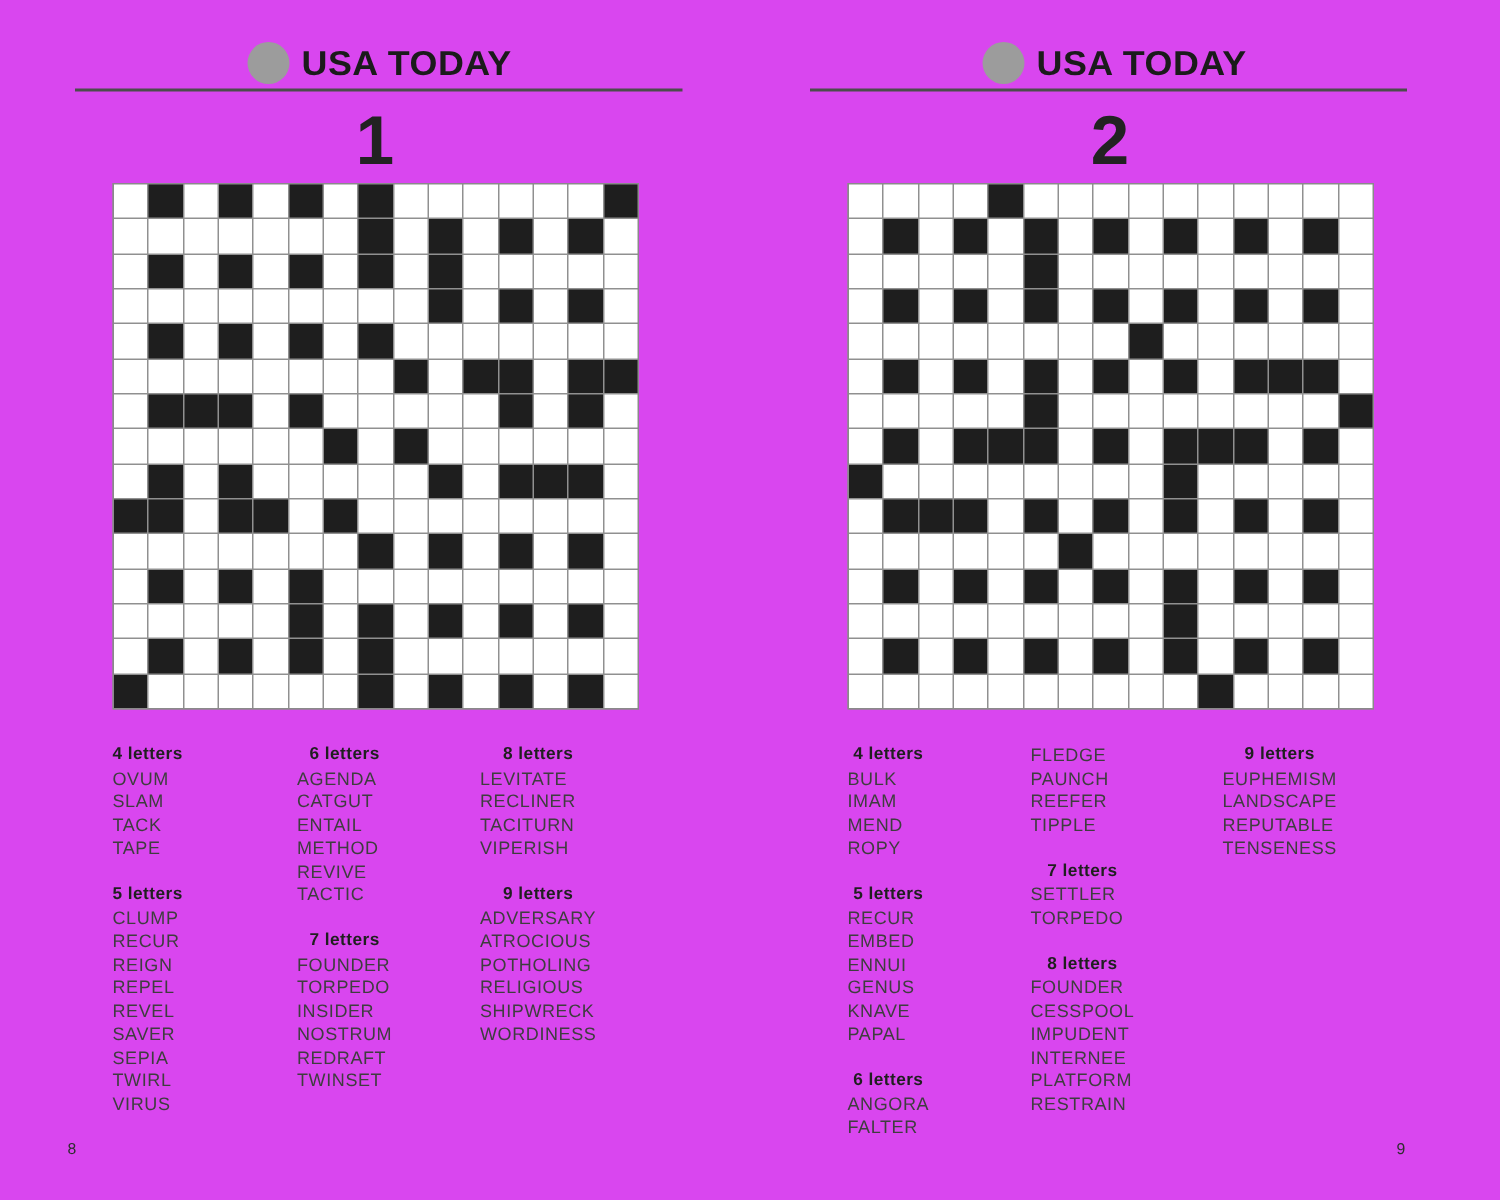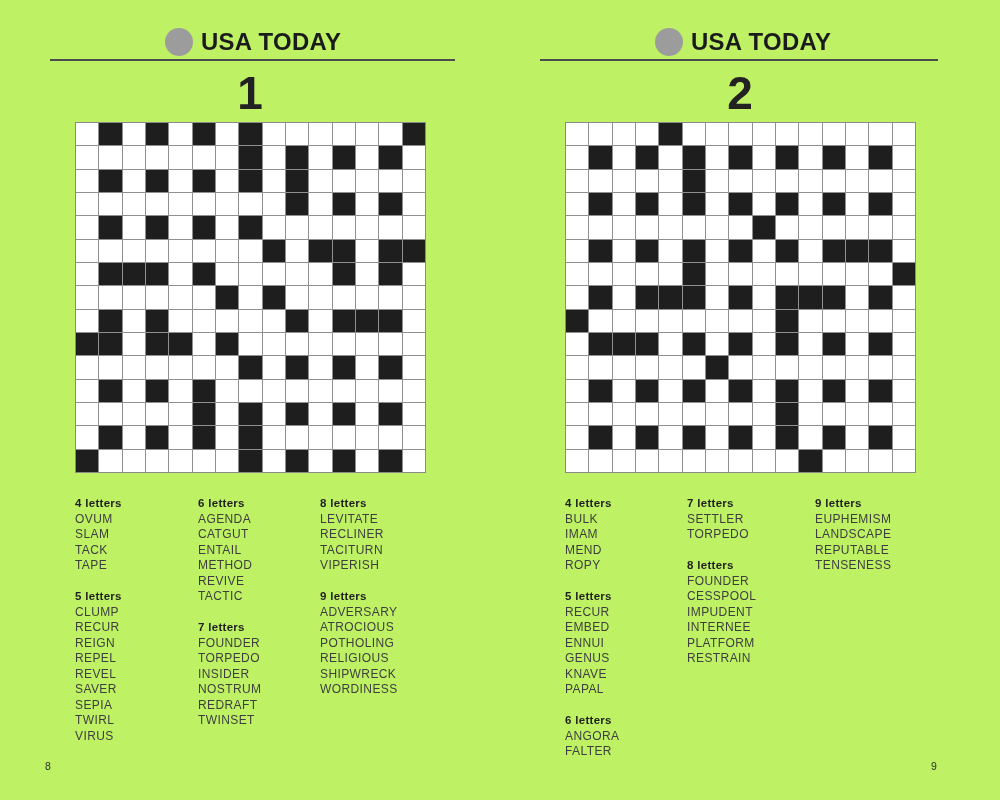--- a/index.html
+++ b/index.html
@@ -10,7 +10,7 @@
     font-family: "Liberation Sans", sans-serif;
     overflow: hidden;
   }
-  .spread { position: absolute; inset: 0; background: #bef264; }
+  .spread { position: absolute; inset: 0; background: #d946ef; }
 
   
   .brand-header {

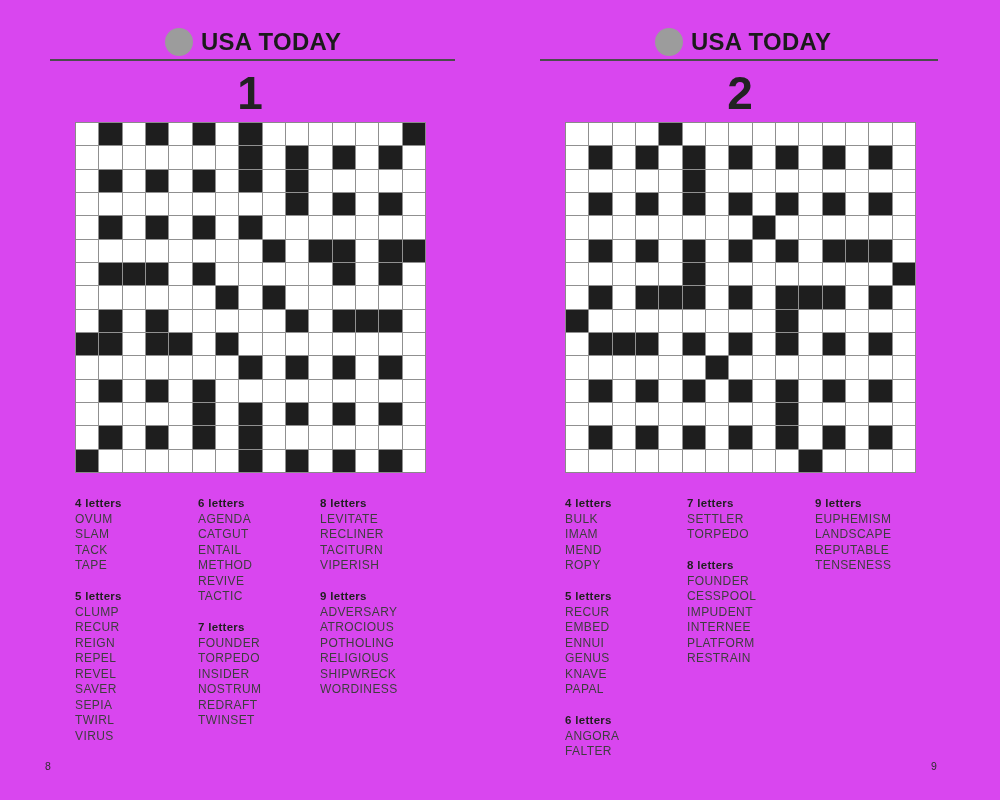--- a/index.html
+++ b/index.html
@@ -69,6 +69,7 @@
   .word-header {
     font-weight: bold; font-size: 11.5px; color: #1f1f1f;
     letter-spacing: 0.3px;
+    text-align: center;
   }
   .p1c1 { left: 75px; }
   .p1c2 { left: 198px; }

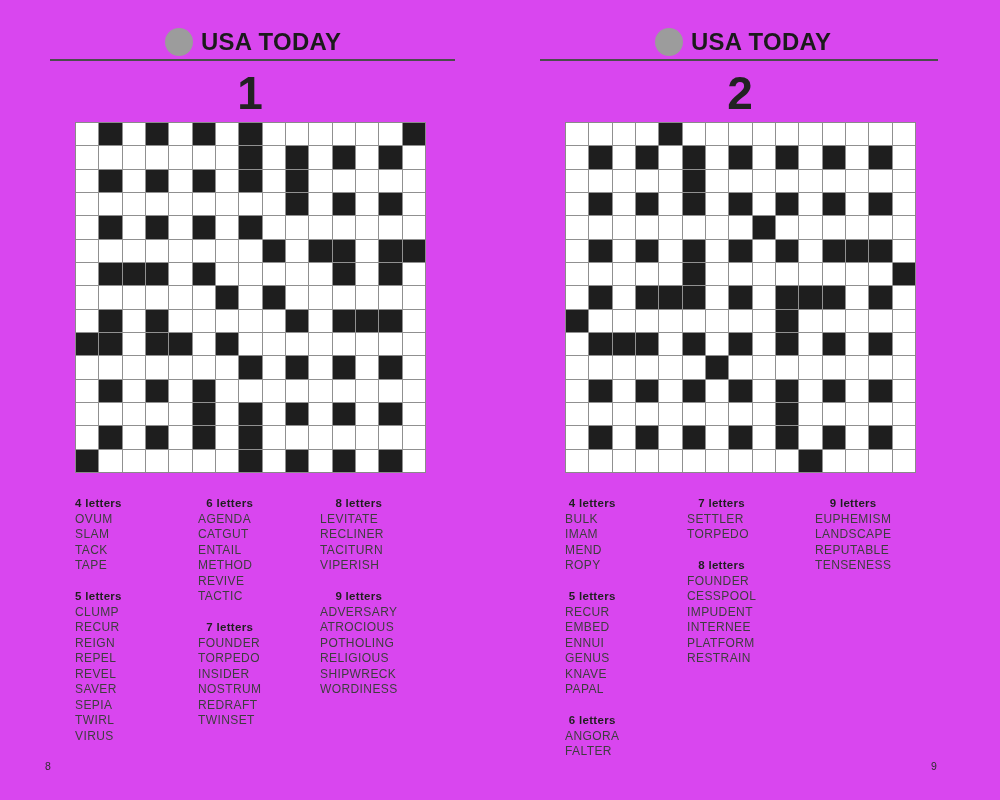--- a/index.html
+++ b/index.html
@@ -648,6 +648,12 @@
     </div>
   <div class="words-col p2c2">
       <div class="word-section">
+        <div class="word">FLEDGE</div>
+        <div class="word">PAUNCH</div>
+        <div class="word">REEFER</div>
+        <div class="word">TIPPLE</div>
+      </div>
+      <div class="word-section">
         <div class="word-header">7 letters</div>
         <div class="word">SETTLER</div>
         <div class="word">TORPEDO</div>

